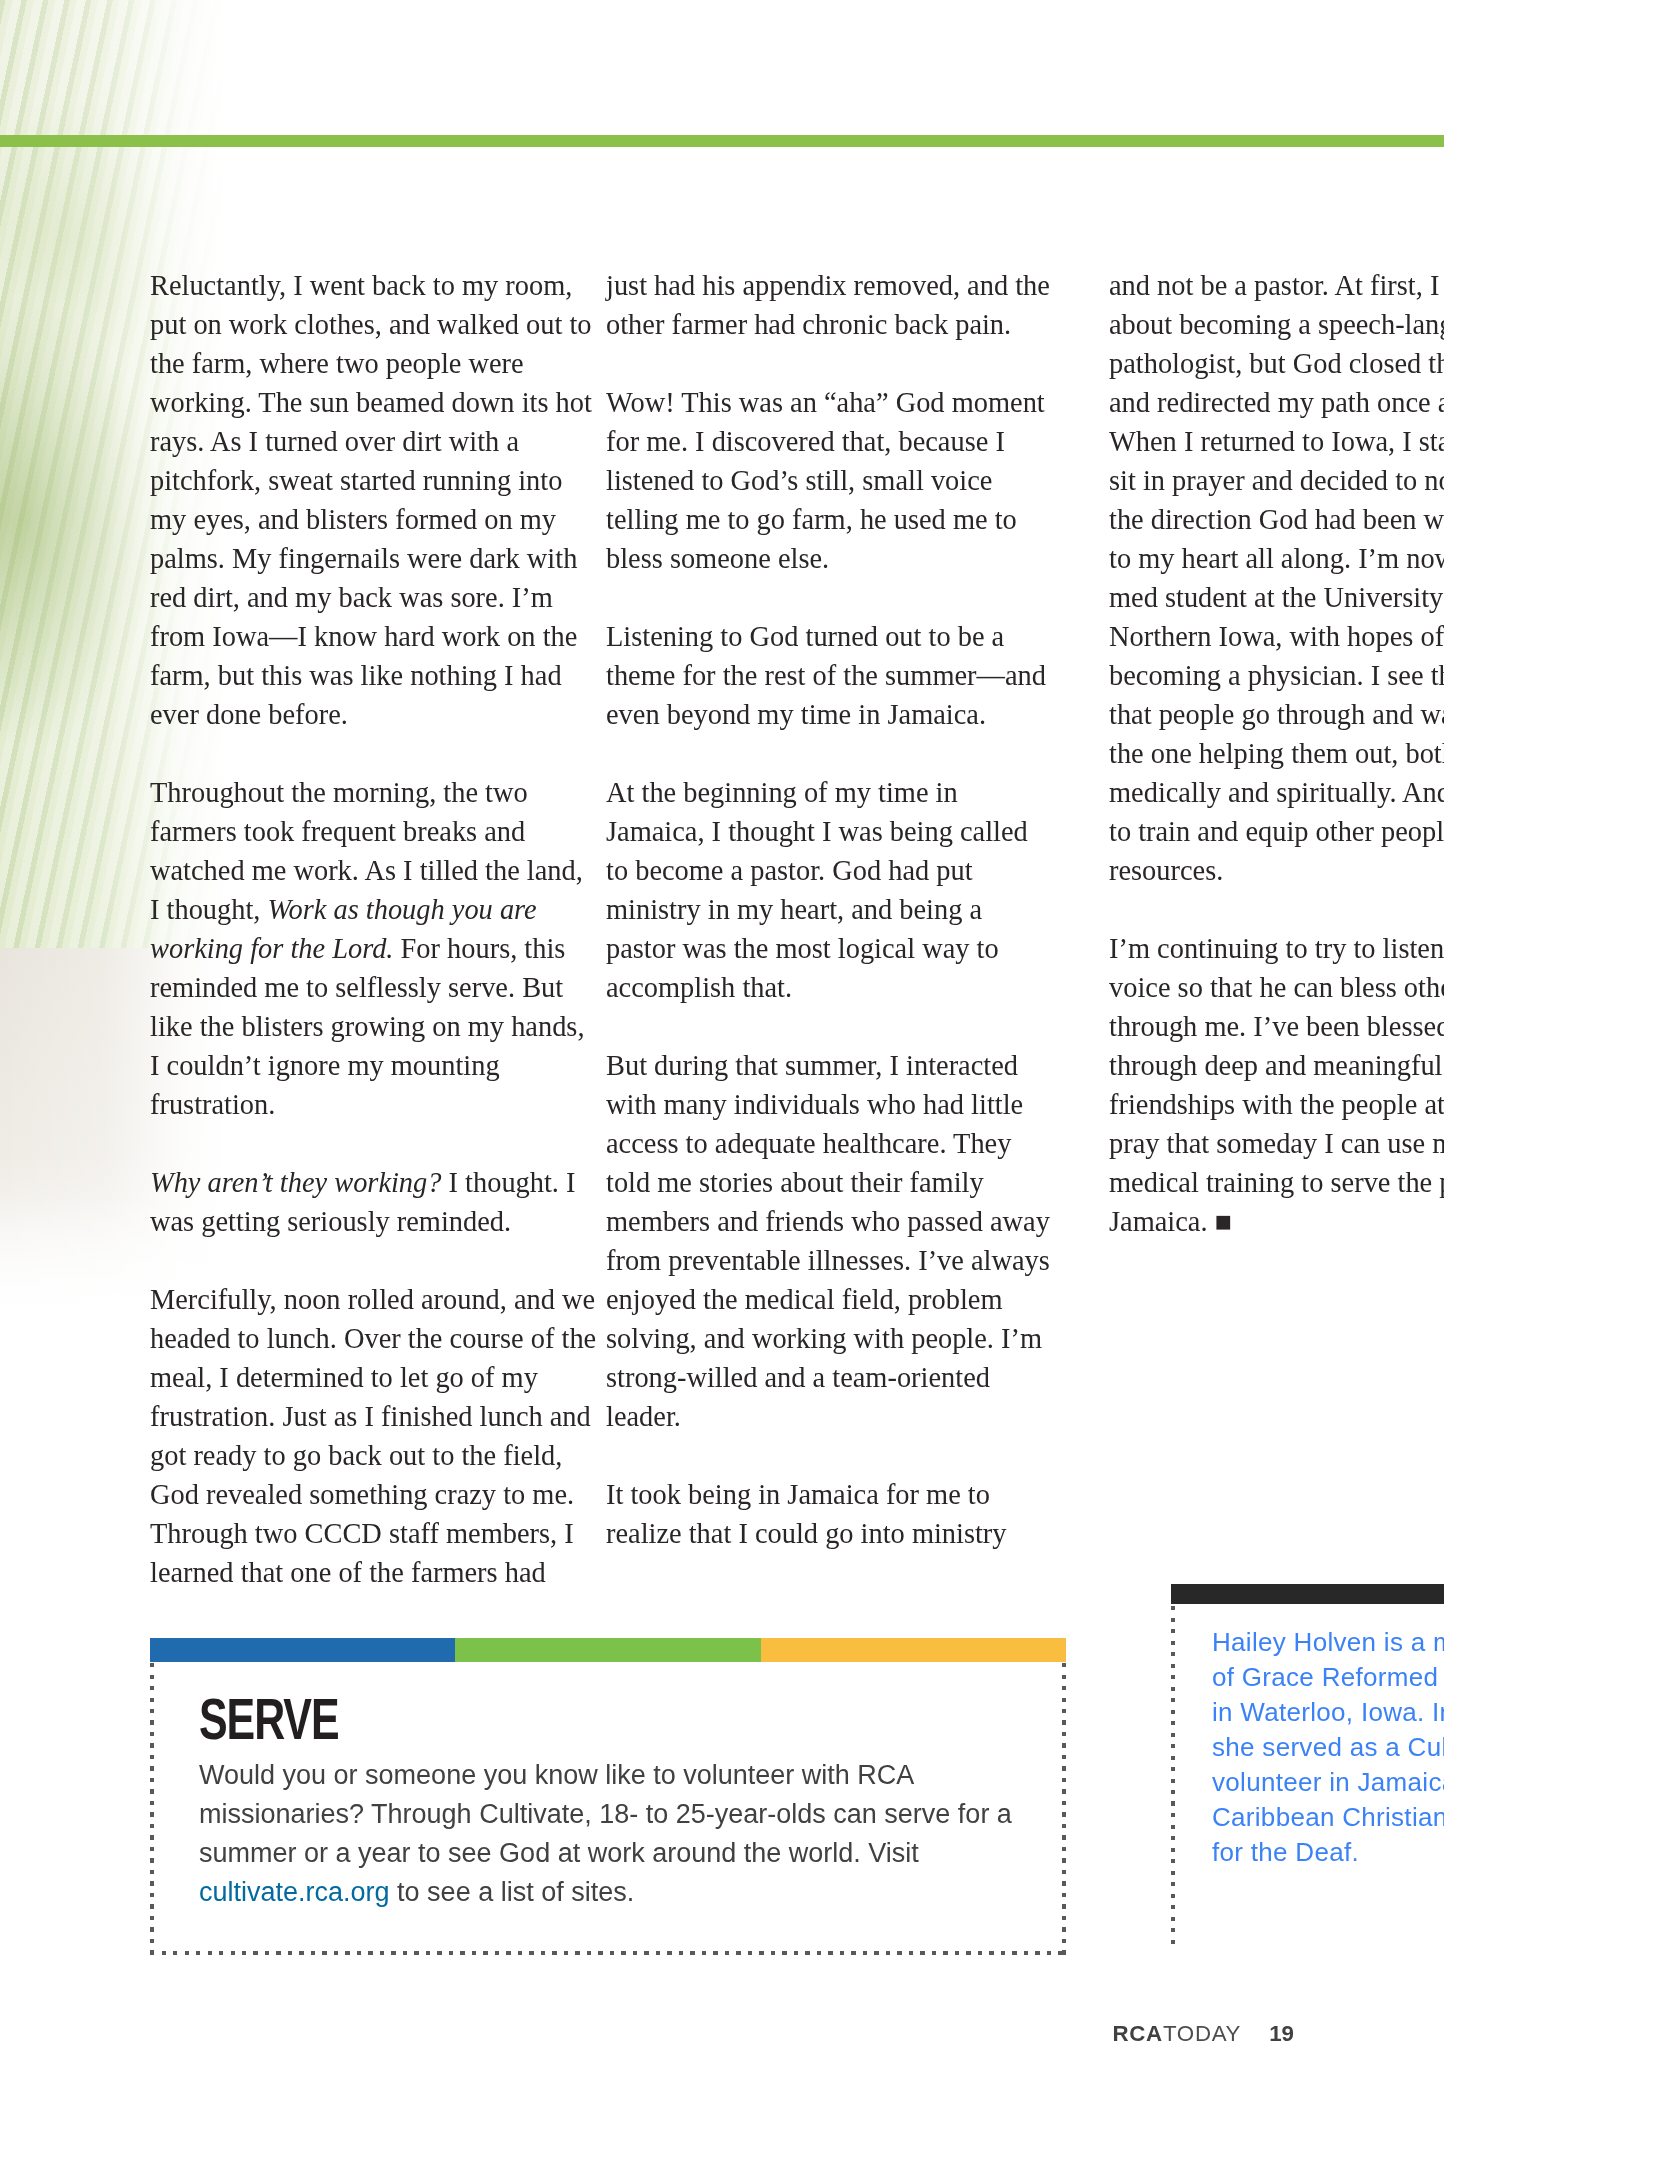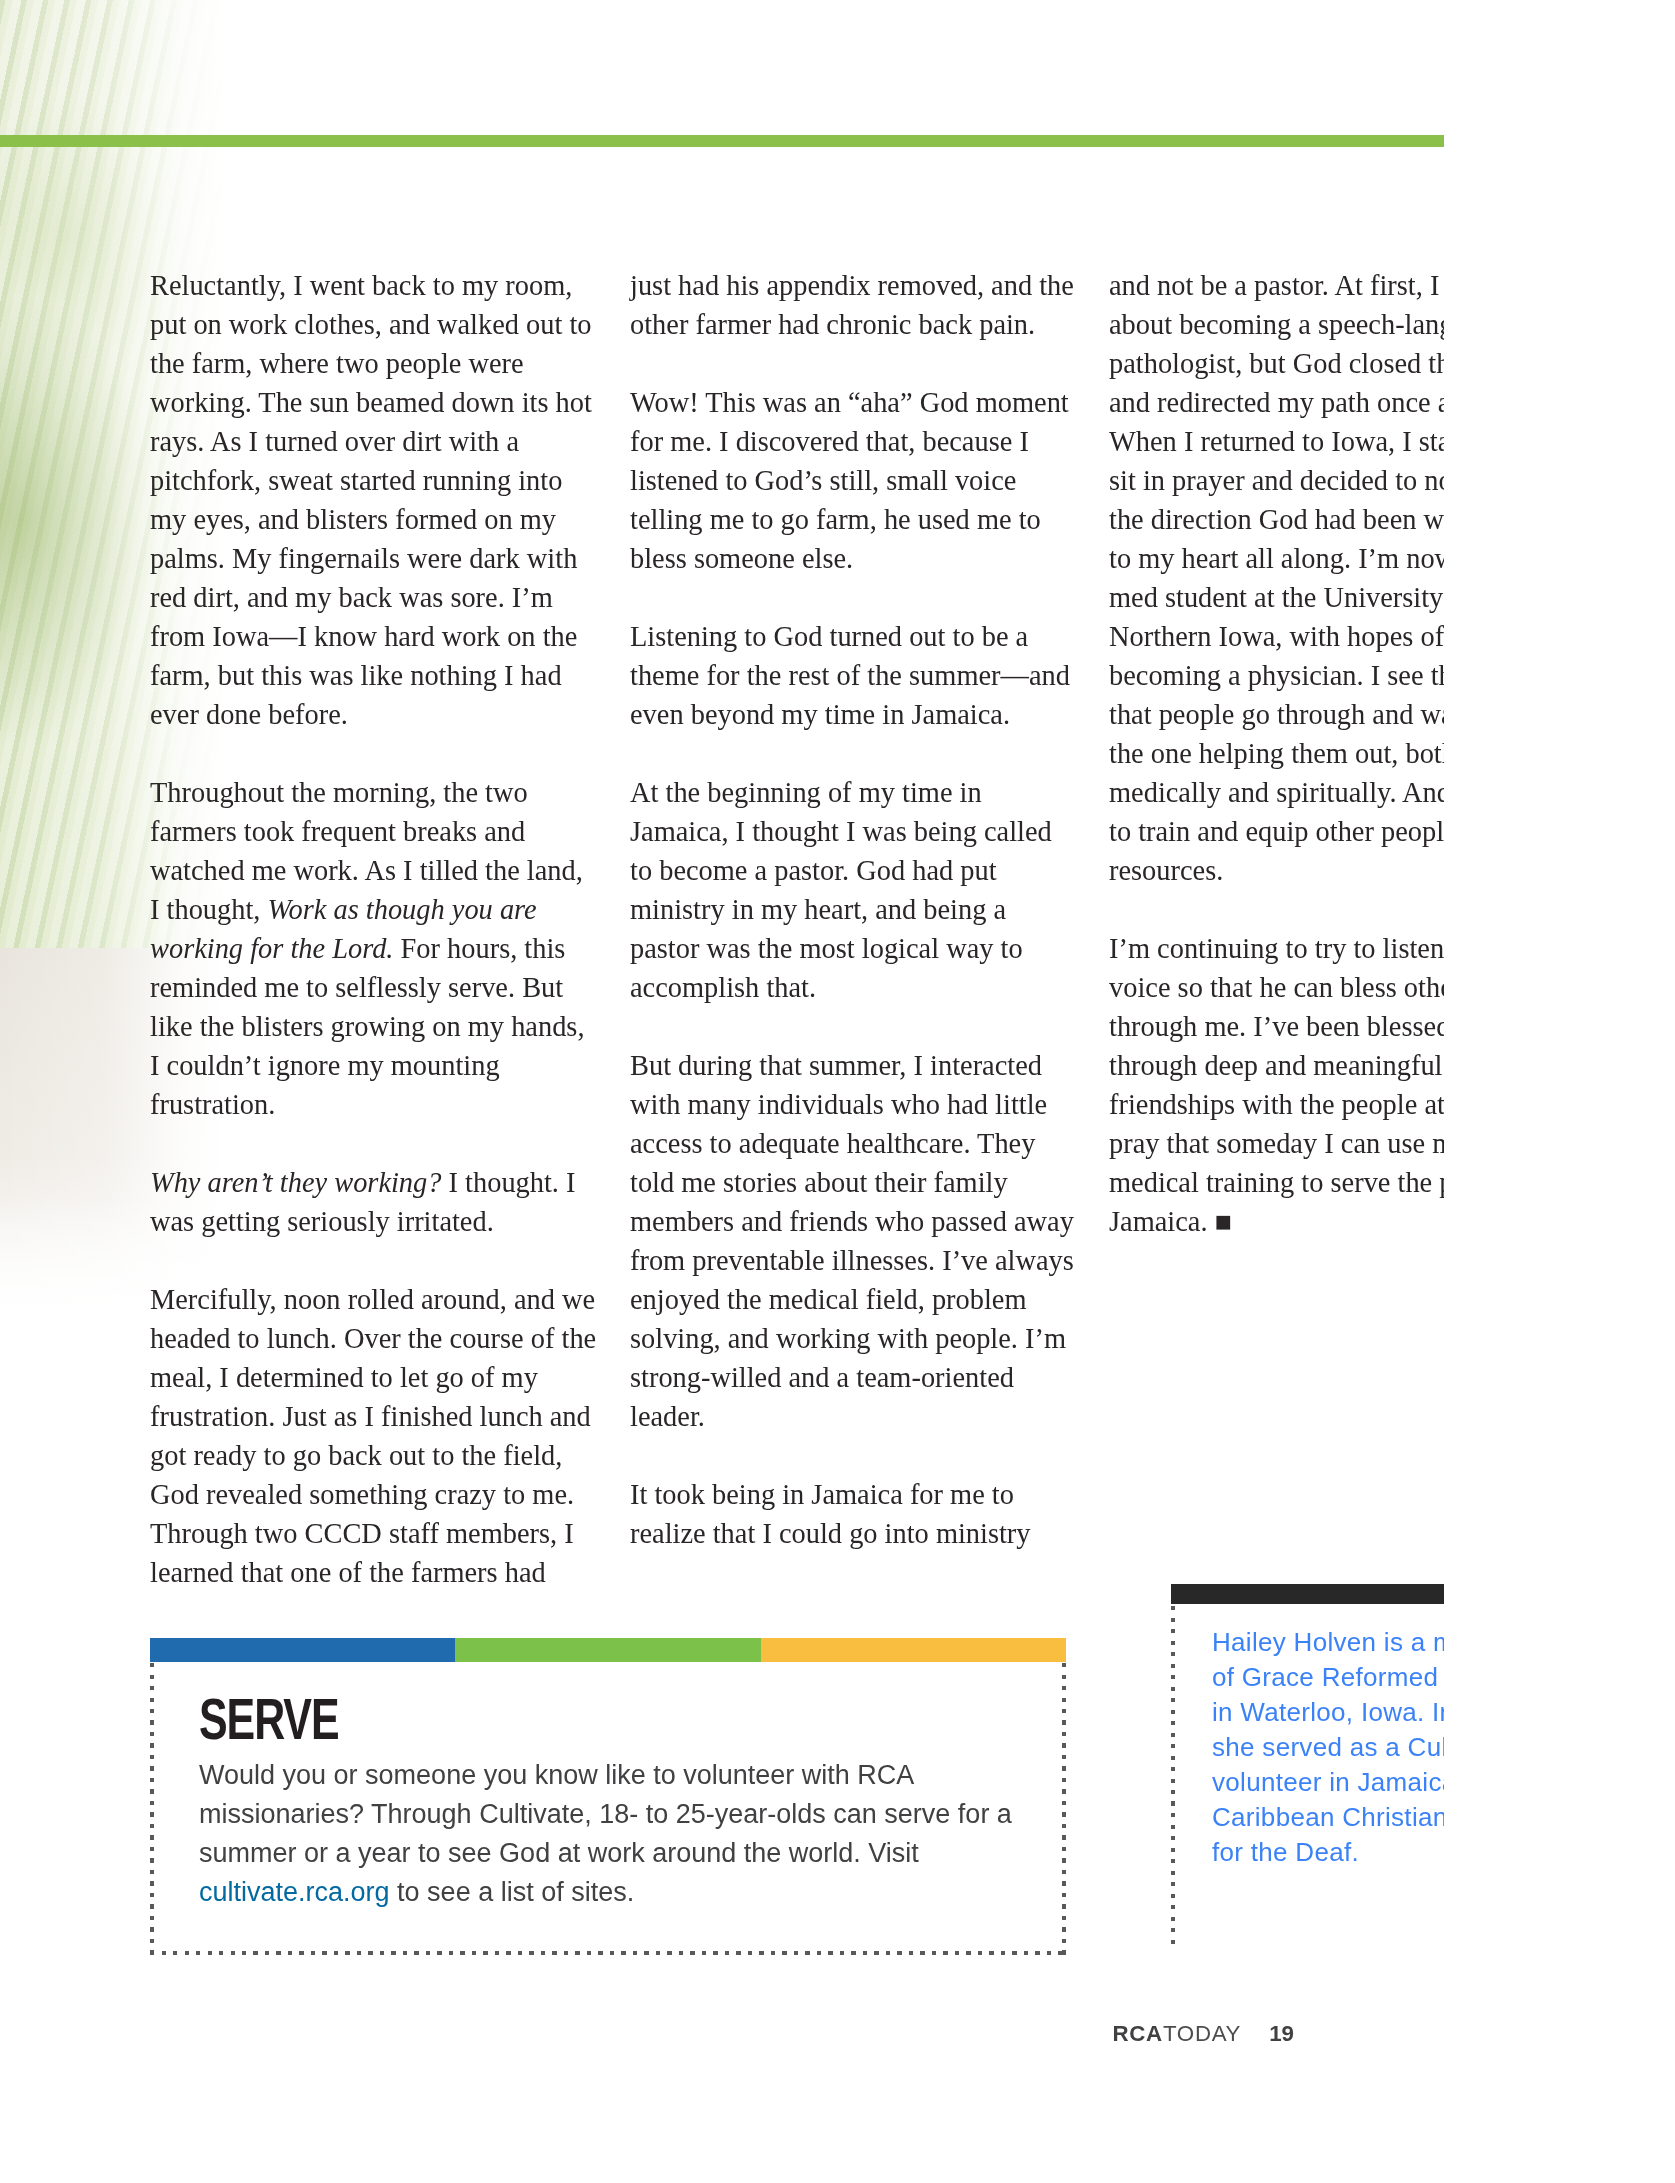--- a/index.html
+++ b/index.html
@@ -44,7 +44,7 @@
     text-align:left;
   }
   .col-1{left:150px;}
-  .col-2{left:630px;}
+  .col-2{left:606px;}
   .col-3{left:1109px;}
   .col p{margin:0 0 39px 0;}
   .it{font-style:italic;}

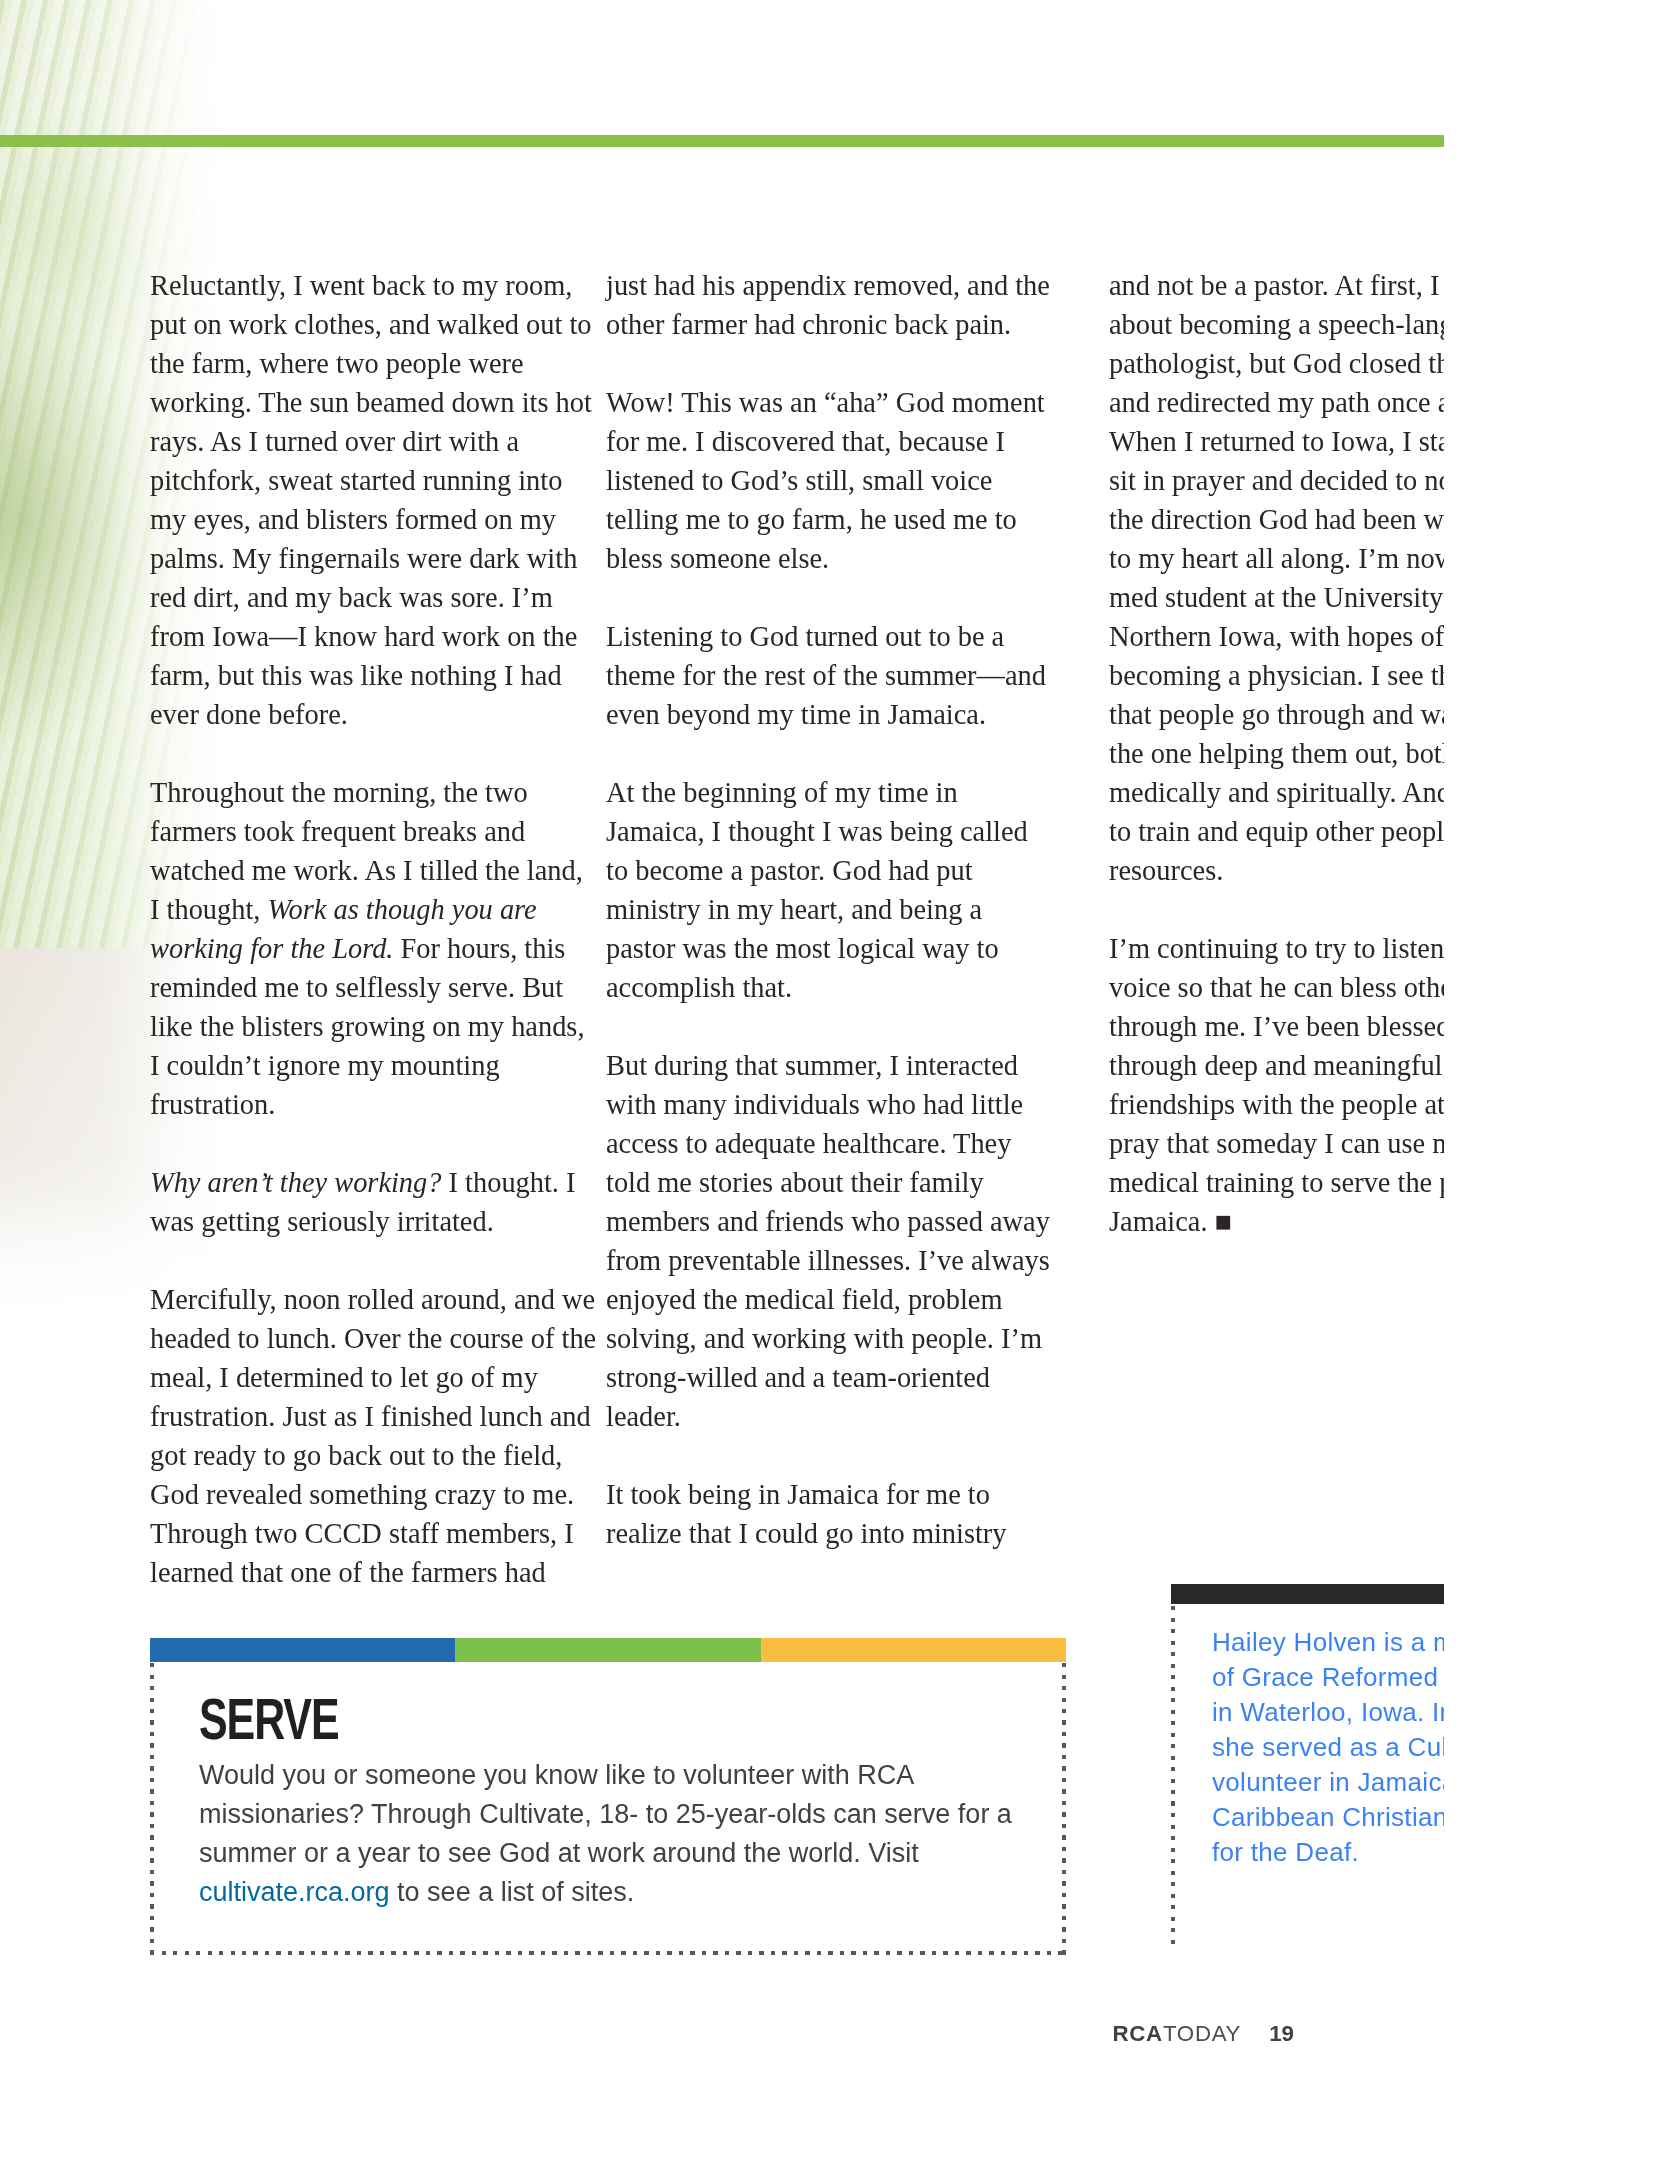--- a/index.html
+++ b/index.html
@@ -113,7 +113,7 @@
   <div class="col col-1">
       <p><span>Reluctantly, I went back to my room, put on work clothes, and walked out to the farm, where two people were working. The sun beamed down its hot rays. As I turned over dirt with a pitchfork, sweat started running into my eyes, and blisters formed on my palms. My fingernails were dark with red dirt, and my back was sore. I’m from Iowa—I know hard work on the farm, but this was like nothing I had ever done before.</span></p>
       <p><span>Throughout the morning, the two farmers took frequent breaks and watched me work. As I tilled the land, I thought, </span><span class="it">Work as though you are working for the Lord.</span><span> For hours, this reminded me to selflessly serve. But like the blisters growing on my hands, I couldn’t ignore my mounting frustration.</span></p>
-      <p><span class="it">Why aren’t they working?</span><span> I thought. I was getting seriously irritated.</span></p>
+      <p><span class="it">Why aren’t they working?</span><span> I thought. I was getting seriously reminded.</span></p>
       <p><span>Mercifully, noon rolled around, and we headed to lunch. Over the course of the meal, I determined to let go of my frustration. Just as I finished lunch and got ready to go back out to the field, God revealed something crazy to me. Through two CCCD staff members, I learned that one of the farmers had</span></p>
     </div>
   <div class="col col-2">

